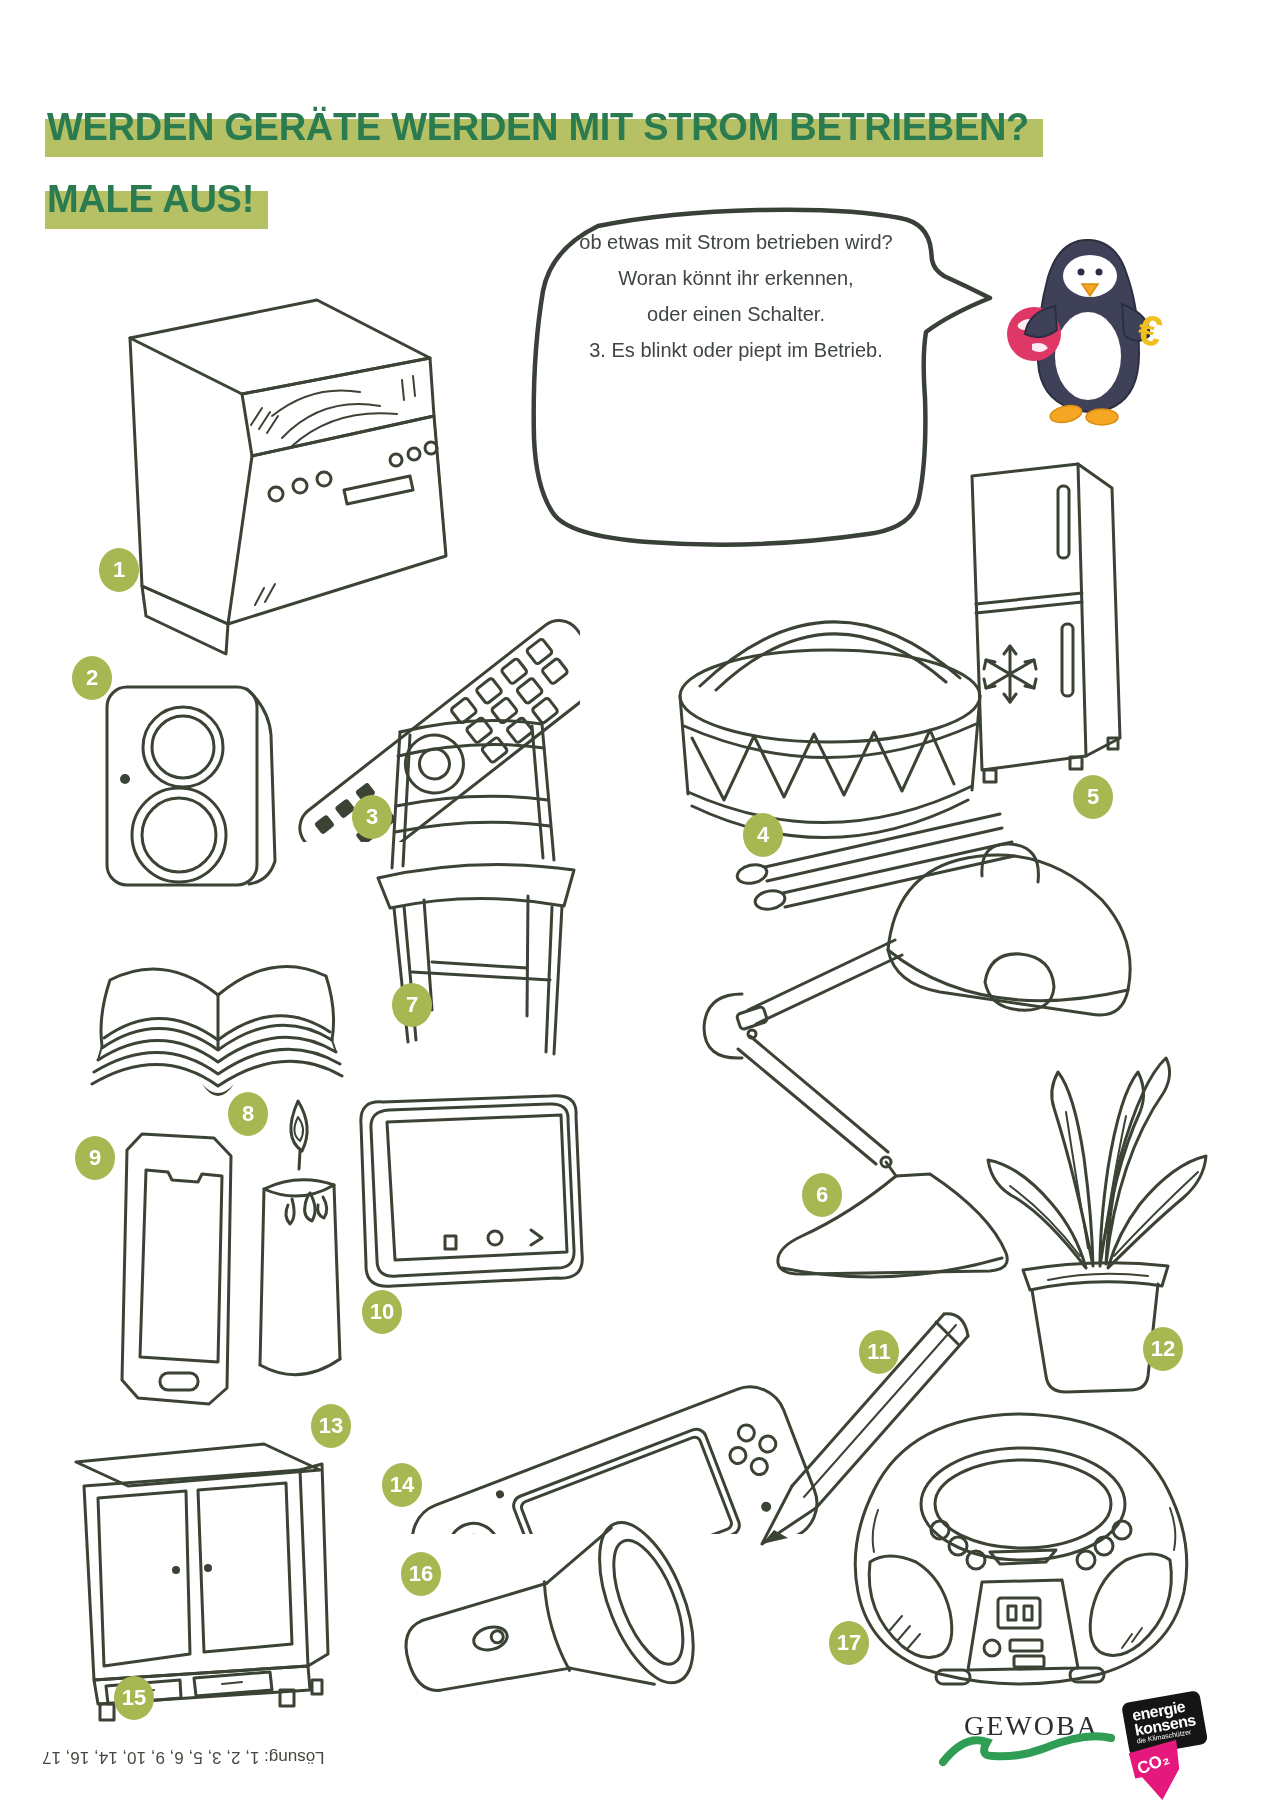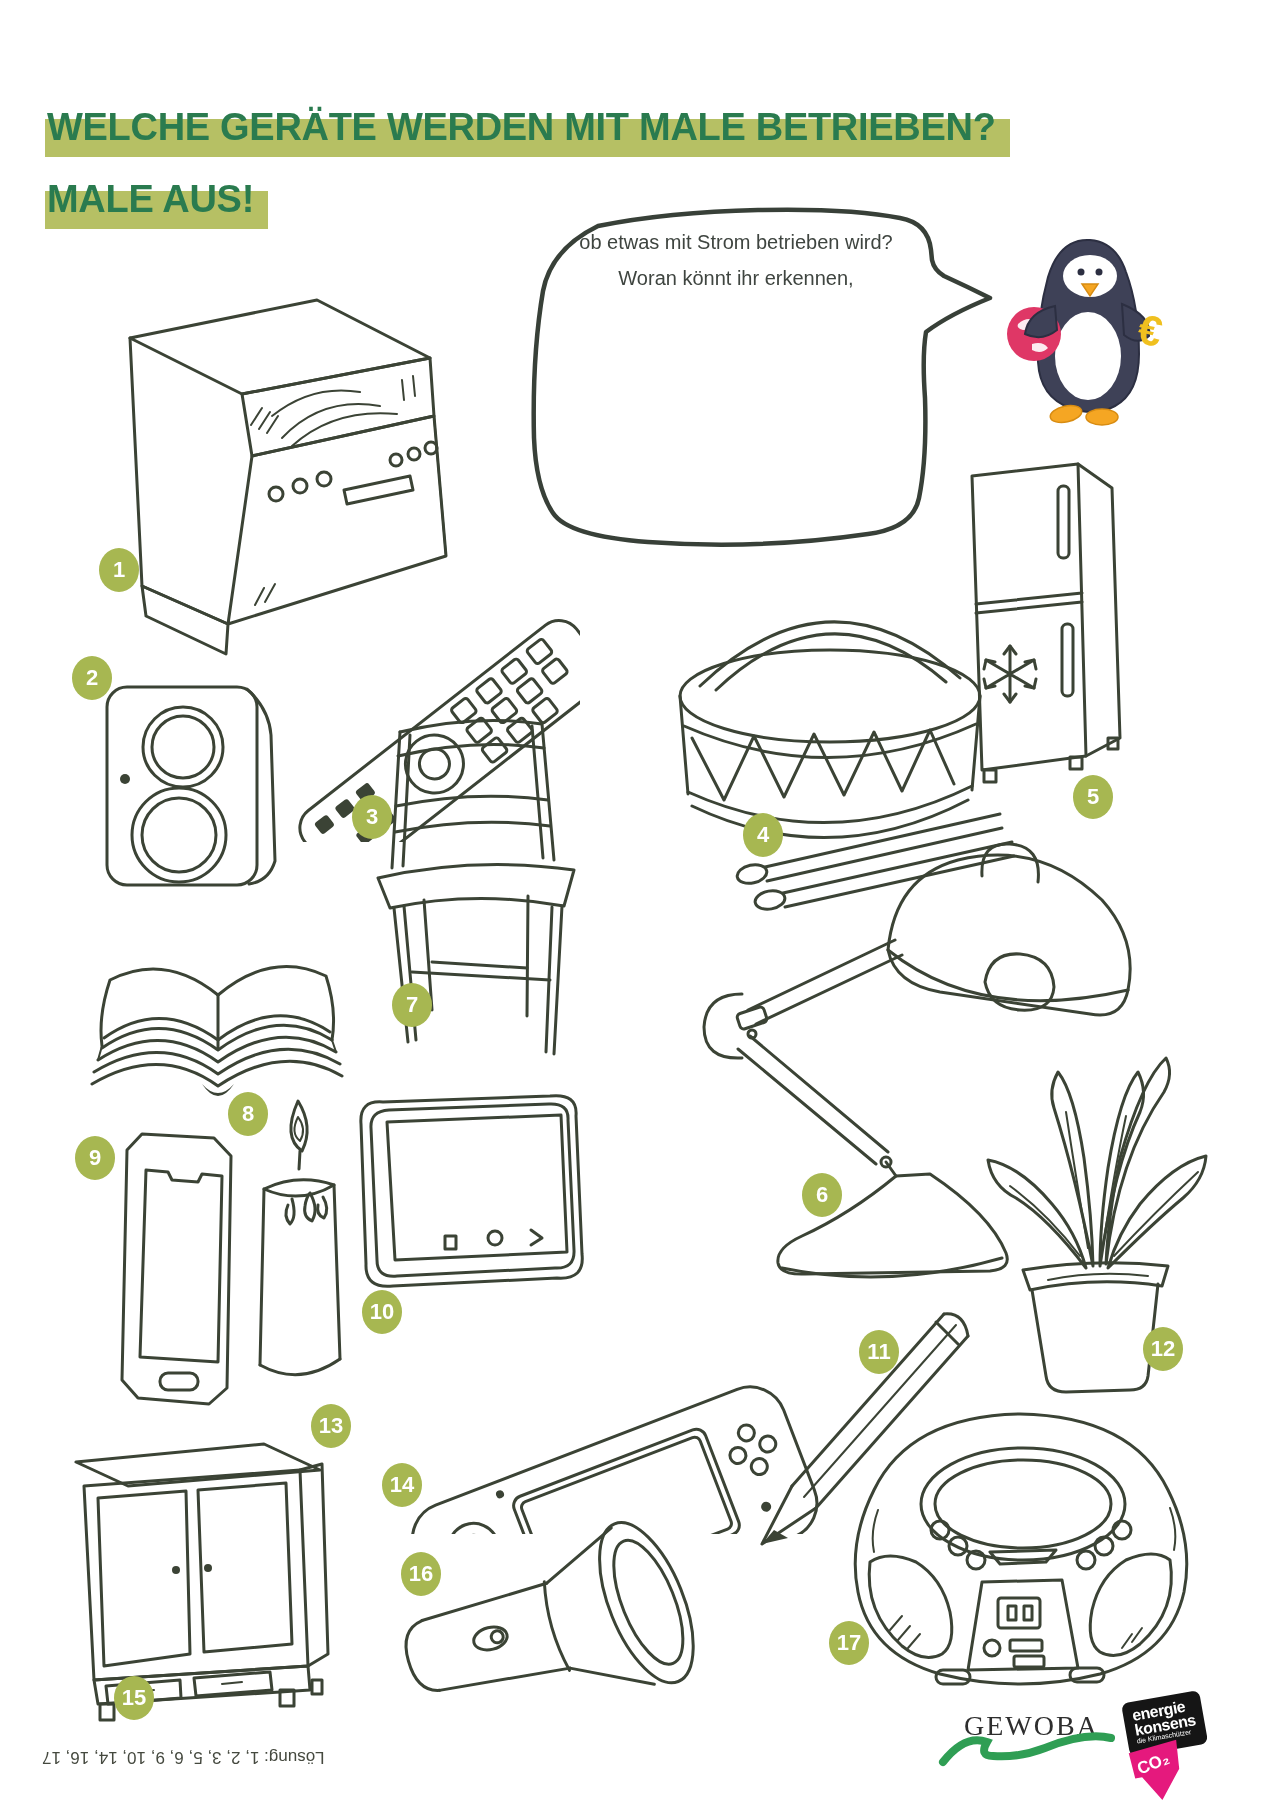--- a/index.html
+++ b/index.html
@@ -62,7 +62,7 @@
 <body>
 
 <div class="title-line" style="left:47px;top:106px">
-  <span class="hl">WELCHE GERÄTE WERDEN MIT MALE BETRIEBEN?</span>
+  <span class="hl">WERDEN GERÄTE WERDEN MIT STROM BETRIEBEN?</span>
 </div>
 <div class="title-line" style="left:47px;top:178px">
   <span class="hl">MALE AUS!</span>

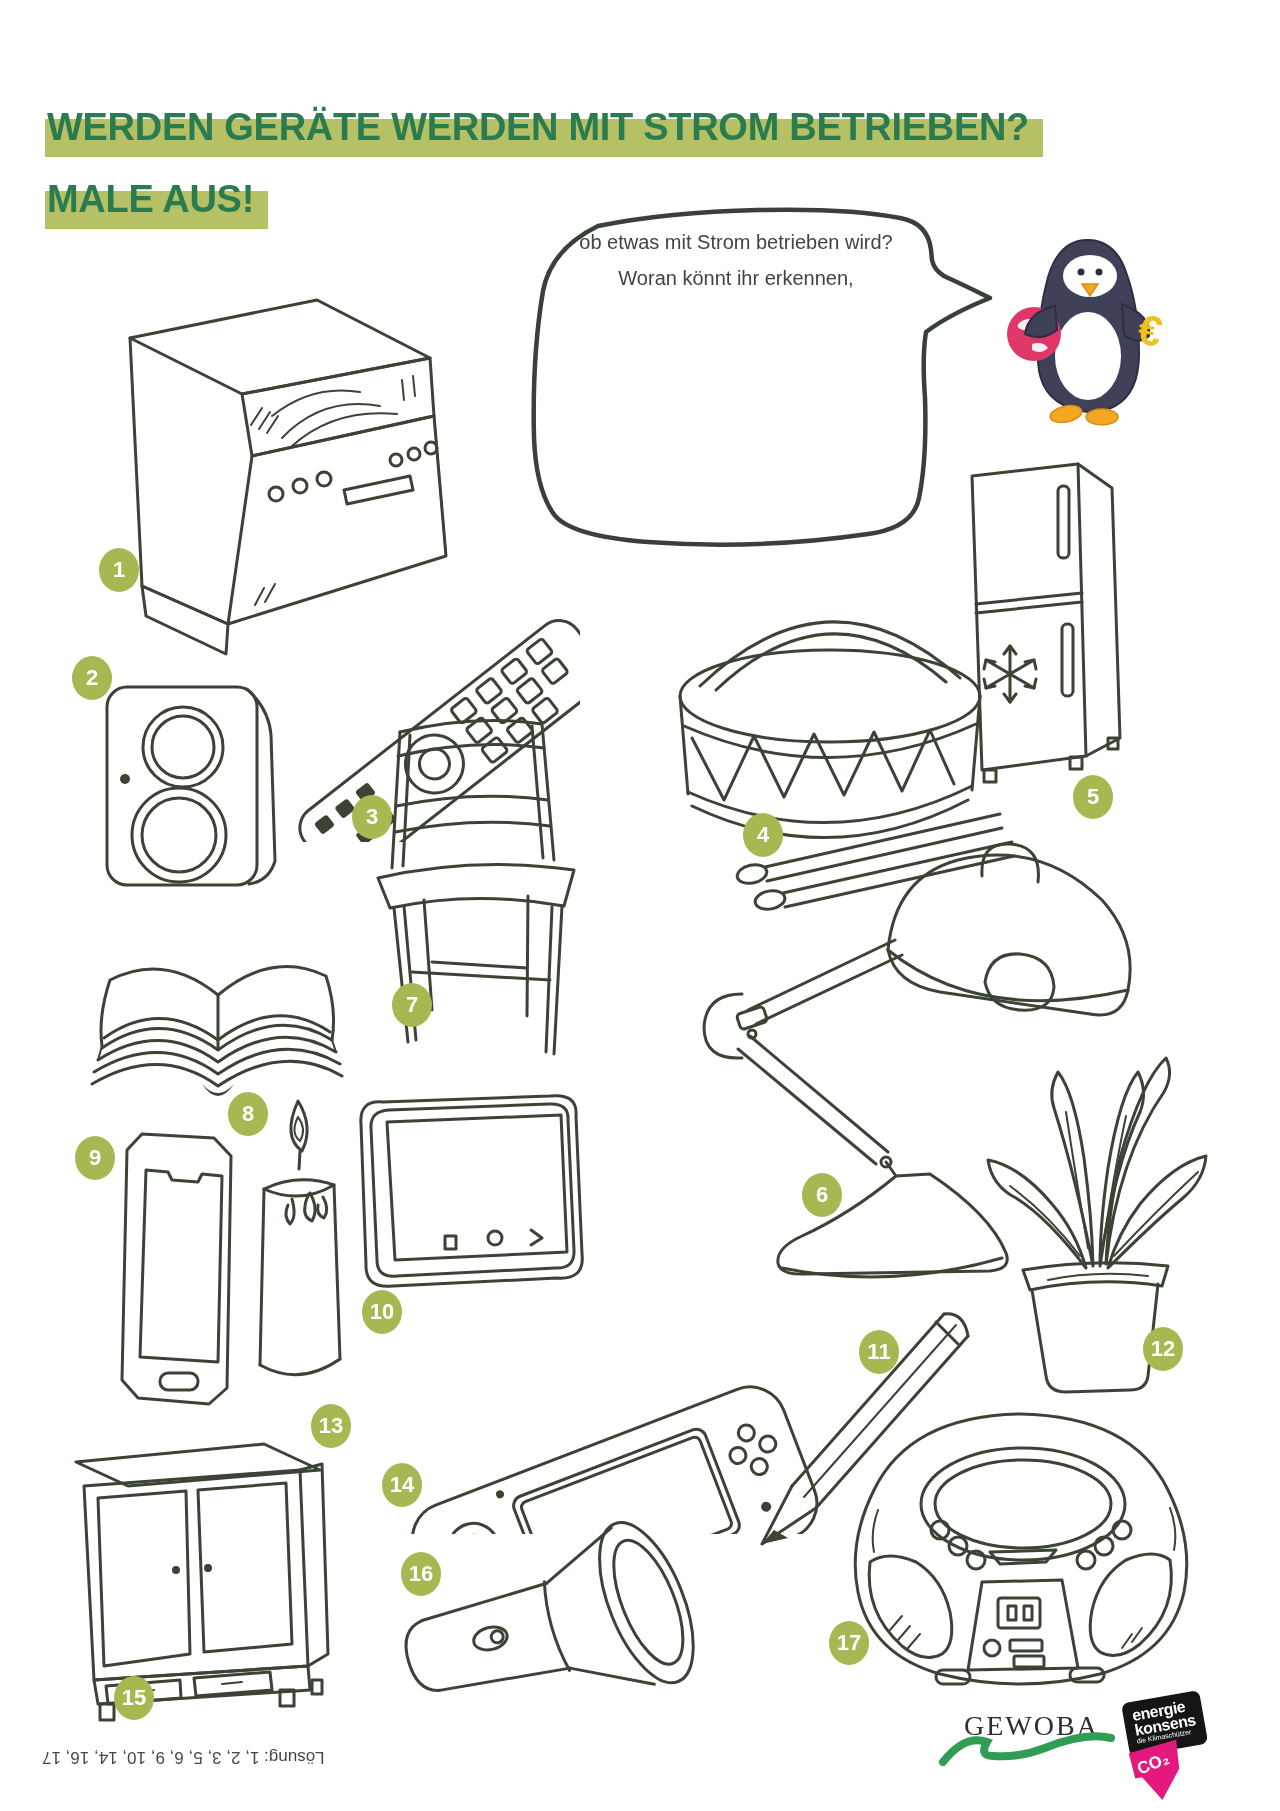--- a/index.html
+++ b/index.html
@@ -78,6 +78,7 @@
 <div class="bubble-text">
   <div>ob etwas mit Strom betrieben wird?</div>
   <div>Woran könnt ihr erkennen,</div>
+  <div>oder einen Schalter.</div>
 </div>
 
 <svg class="abs" style="left:1000px;top:222px" width="180" height="210" viewBox="0 0 180 210">

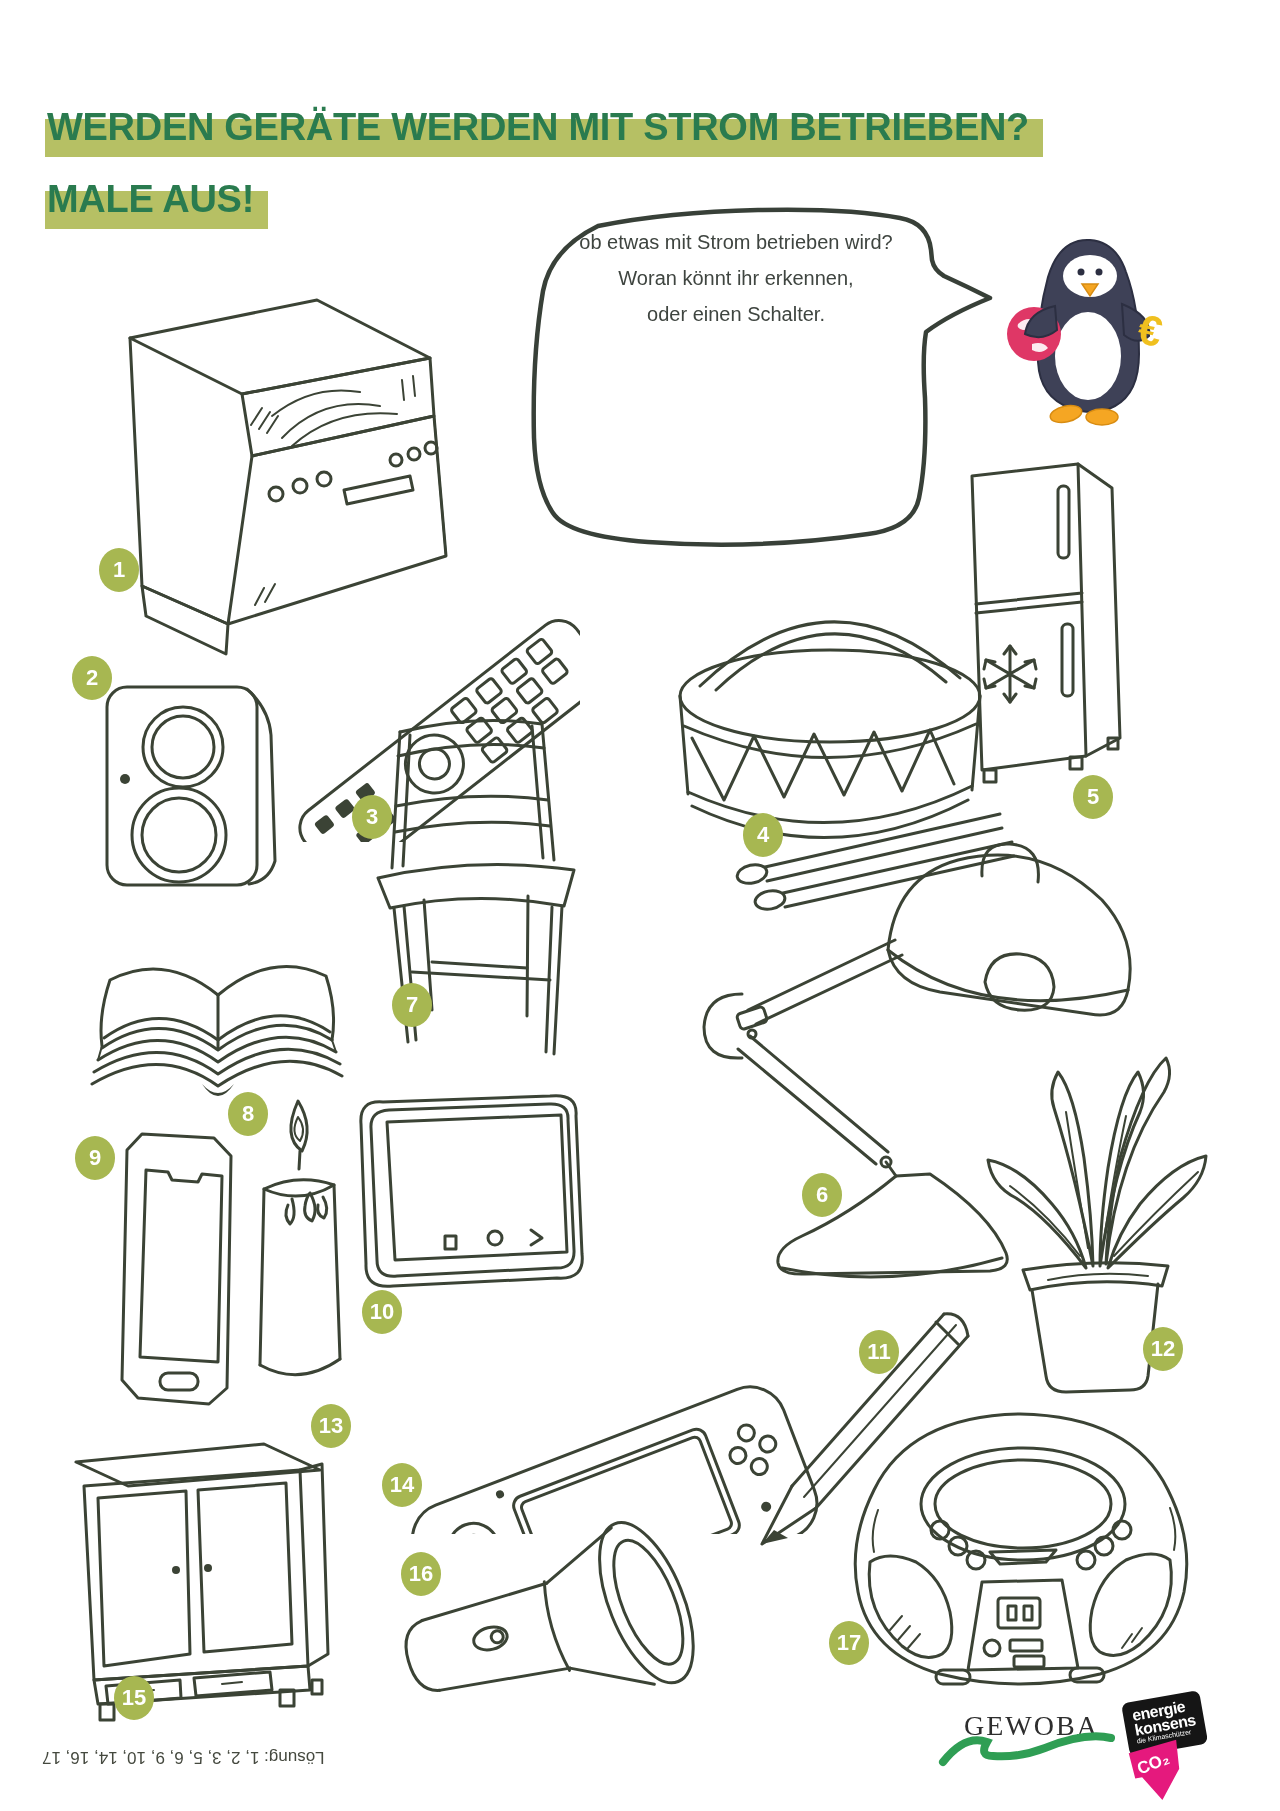--- a/index.html
+++ b/index.html
@@ -79,6 +79,7 @@
   <div>ob etwas mit Strom betrieben wird?</div>
   <div>Woran könnt ihr erkennen,</div>
   <div>oder einen Schalter.</div>
+  <div>3. Es blinkt oder piept im Betrieb.</div>
 </div>
 
 <svg class="abs" style="left:1000px;top:222px" width="180" height="210" viewBox="0 0 180 210">

